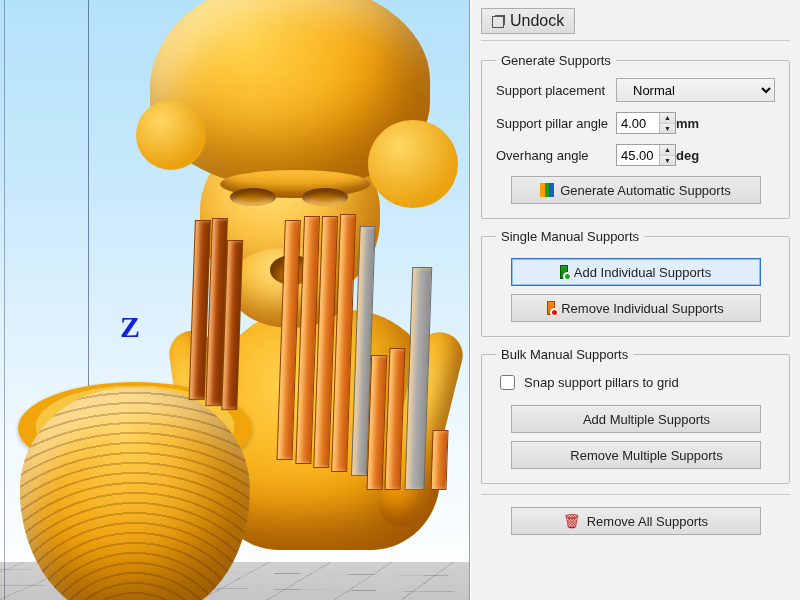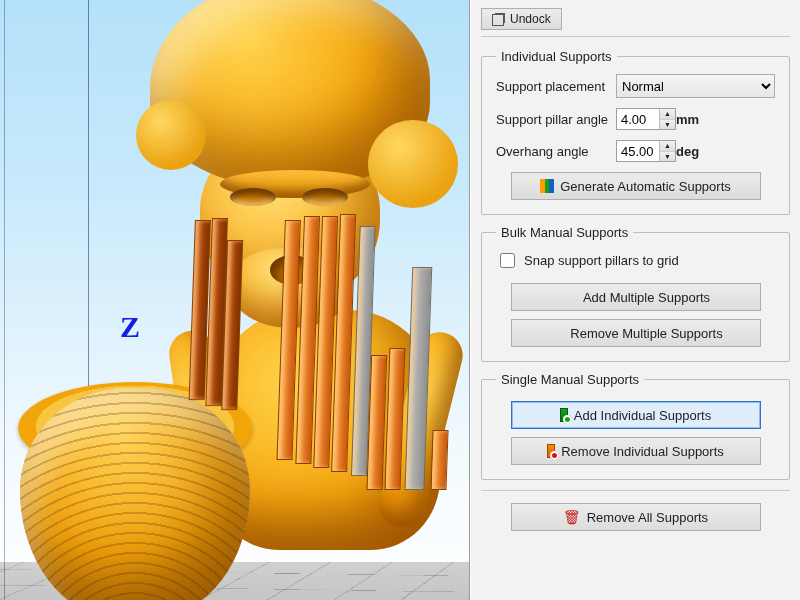--- a/index.html
+++ b/index.html
@@ -73,7 +73,7 @@
          font-size: 13px; padding: 4px 10px; cursor: pointer; user-select: none;}
   .btn.wide { width: 250px; height: 28px; margin: 0 auto; }
   .btn.selected { background: #e0eefc; border-color: #2f72c7; box-shadow: inset 0 0 0 1px #93bff0; }
-  .undock { font-size: 12px; padding: 3px 10px; }
+  .undock { font-size: 16px; padding: 3px 10px; }
 
   fieldset.group { border: 1px solid #bdbdbd; border-radius: 2px; margin: 0 0 10px 0; padding: 10px 14px 14px 14px; background: #f2f2f2; }
   fieldset.group > legend { padding: 0 5px; font-size: 13px; color: #222; }

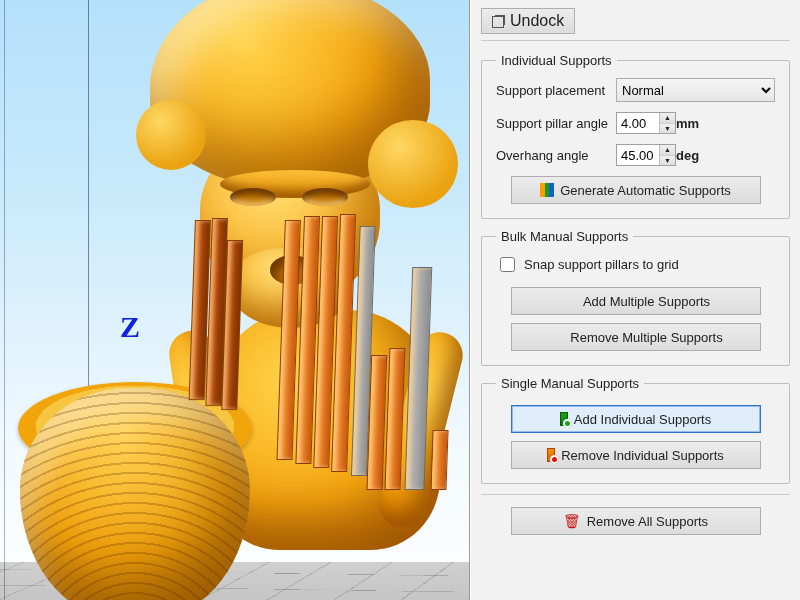--- a/index.html
+++ b/index.html
@@ -160,7 +160,7 @@
   <div class="hr"></div>
 
   <fieldset class="group">
-    <legend>Individual Supports</legend>
+    <legend>Generate Supports</legend>
 
     <div class="row">
       <label>Support placement</label>

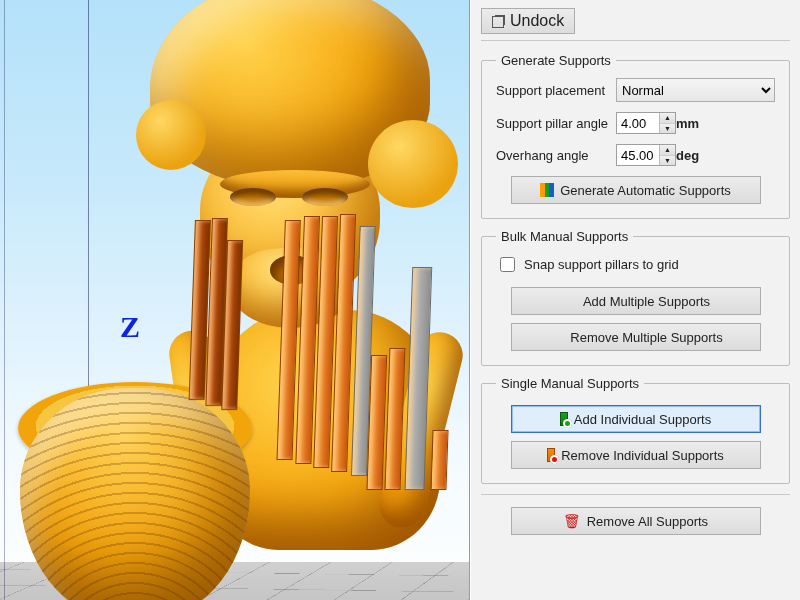--- a/index.html
+++ b/index.html
@@ -79,7 +79,7 @@
   fieldset.group > legend { padding: 0 5px; font-size: 13px; color: #222; }
   .row { display: flex; align-items: center; margin-bottom: 10px; font-size: 13px;}
   .row label { width: 120px; }
-  select { flex: 1; height: 24px; border:1px solid #acacac; background: linear-gradient(#f5f5f5,#e6e6e6); font-size:13px; padding-left: 1px;}
+  select { flex: 1; height: 24px; border:1px solid #acacac; background: linear-gradient(#f5f5f5,#e6e6e6); font-size:13px; padding-left: 12px;}
   .spin { display: inline-flex; align-items: stretch; border:1px solid #9f9f9f; background:#fff; height: 22px;}
   .spin input { width: 42px; border:none; outline:none; text-align:left; padding-left:4px; font-size:13px;}
   .spin .arrows { display:flex; flex-direction:column; width:16px; border-left:1px solid #bdbdbd;}

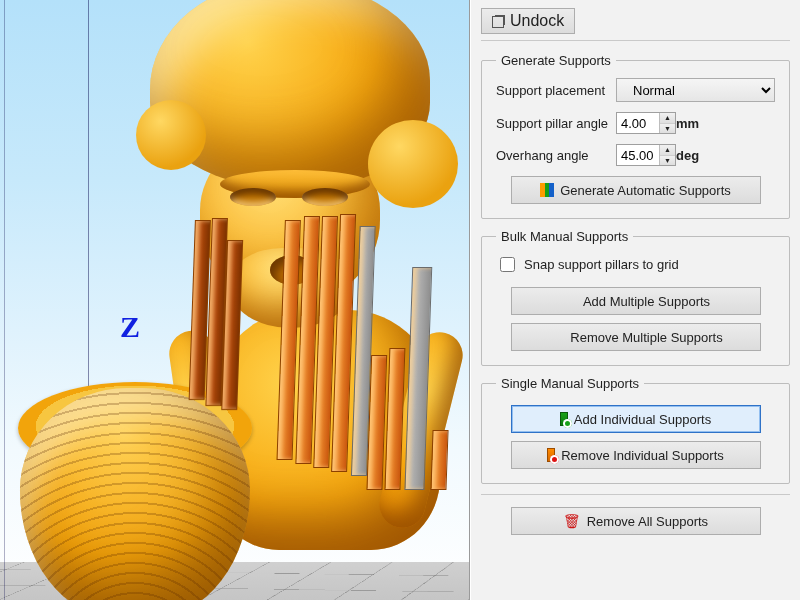--- a/index.html
+++ b/index.html
@@ -202,6 +202,20 @@
   </fieldset>
 
   <fieldset class="group">
+    <legend>Single Manual Supports</legend>
+    <div class="btnstack">
+      <div class="btn wide selected">
+        <span class="ic ic-pillar ic-add"></span>
+        <span>Add Individual Supports</span>
+      </div>
+      <div class="btn wide">
+        <span class="ic ic-pillar orange ic-rem"></span>
+        <span>Remove Individual Supports</span>
+      </div>
+    </div>
+  </fieldset>
+
+  <fieldset class="group">
     <legend>Bulk Manual Supports</legend>
     <label class="chk">
       <input type="checkbox" style="">
@@ -227,20 +241,6 @@
     </div>
   </fieldset>
 
-  <fieldset class="group">
-    <legend>Single Manual Supports</legend>
-    <div class="btnstack">
-      <div class="btn wide selected">
-        <span class="ic ic-pillar ic-add"></span>
-        <span>Add Individual Supports</span>
-      </div>
-      <div class="btn wide">
-        <span class="ic ic-pillar orange ic-rem"></span>
-        <span>Remove Individual Supports</span>
-      </div>
-    </div>
-  </fieldset>
-
   <div class="hr"></div>
 
   <div class="btnstack">

